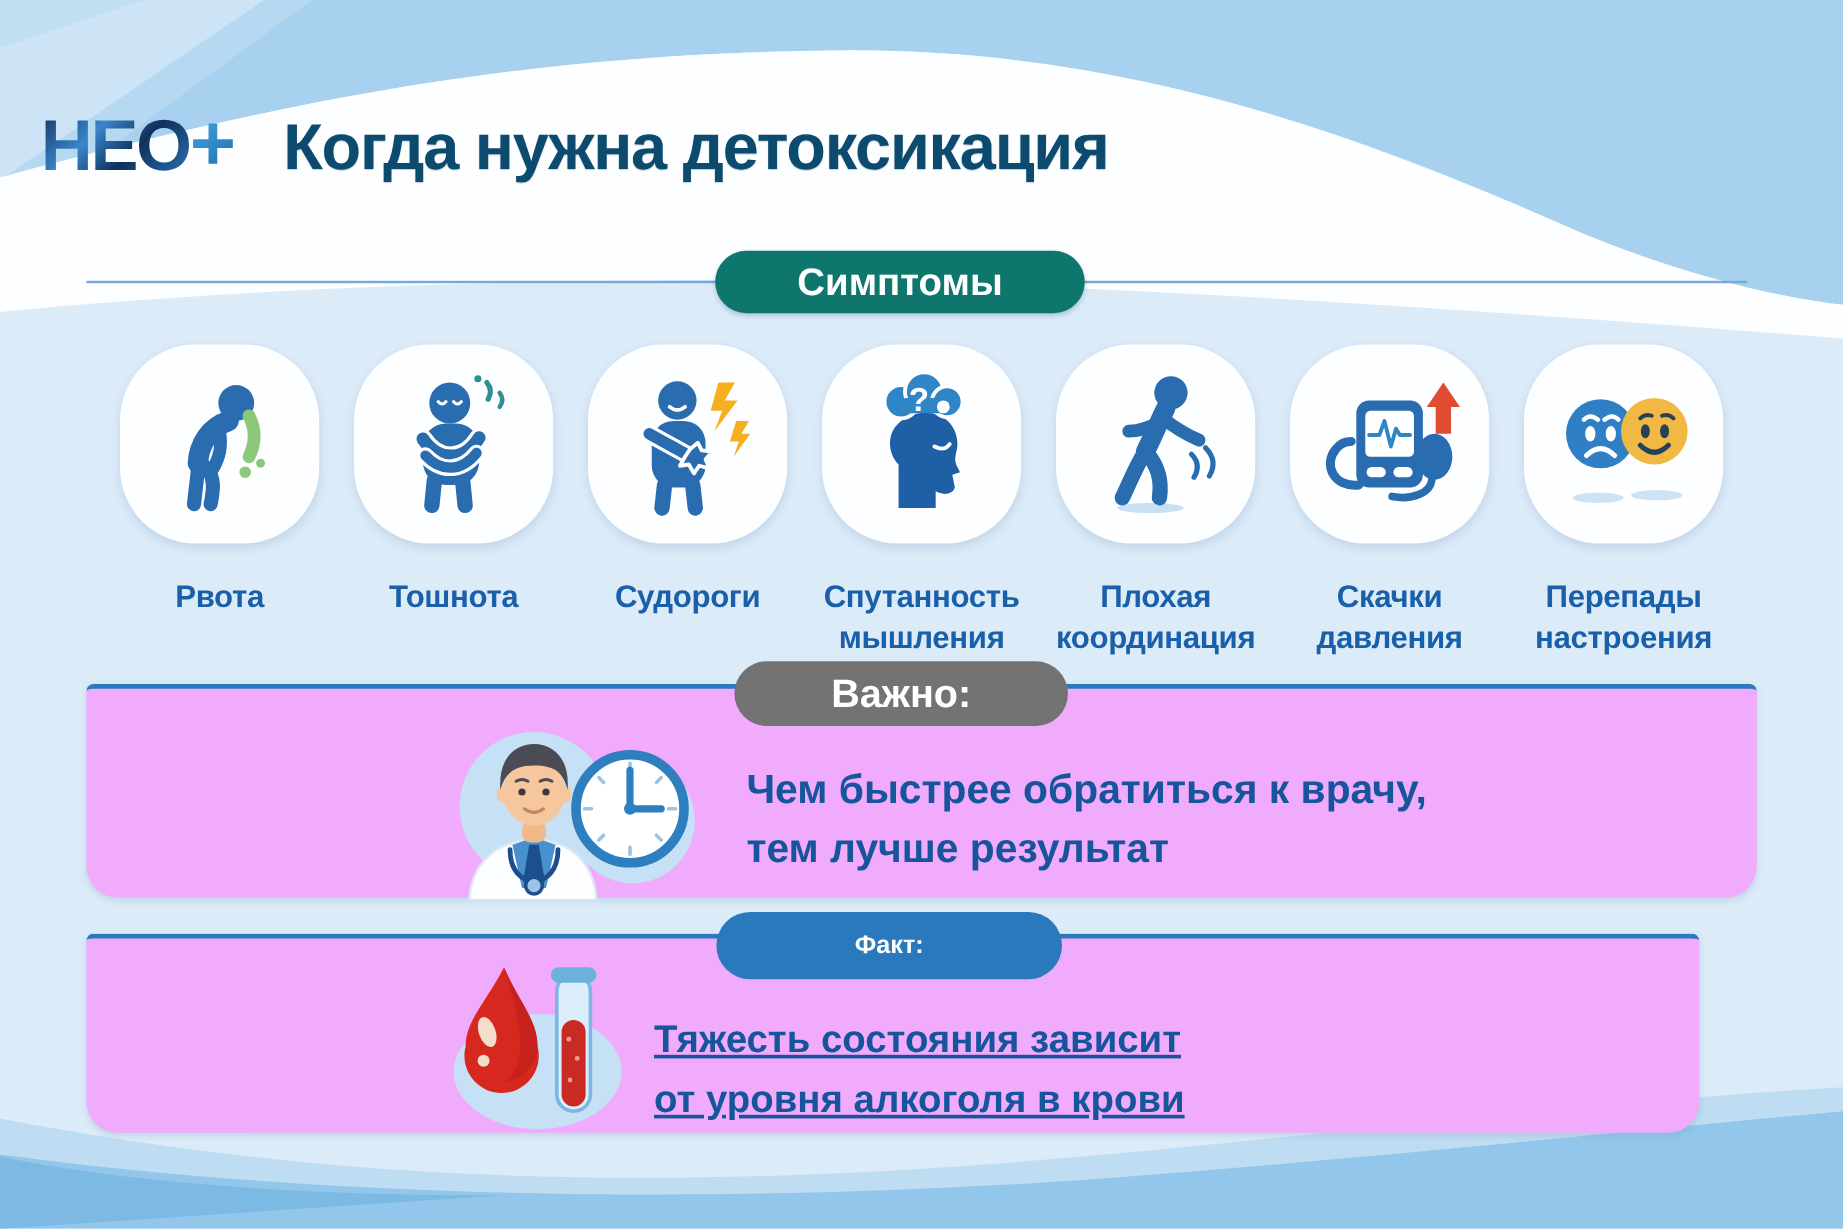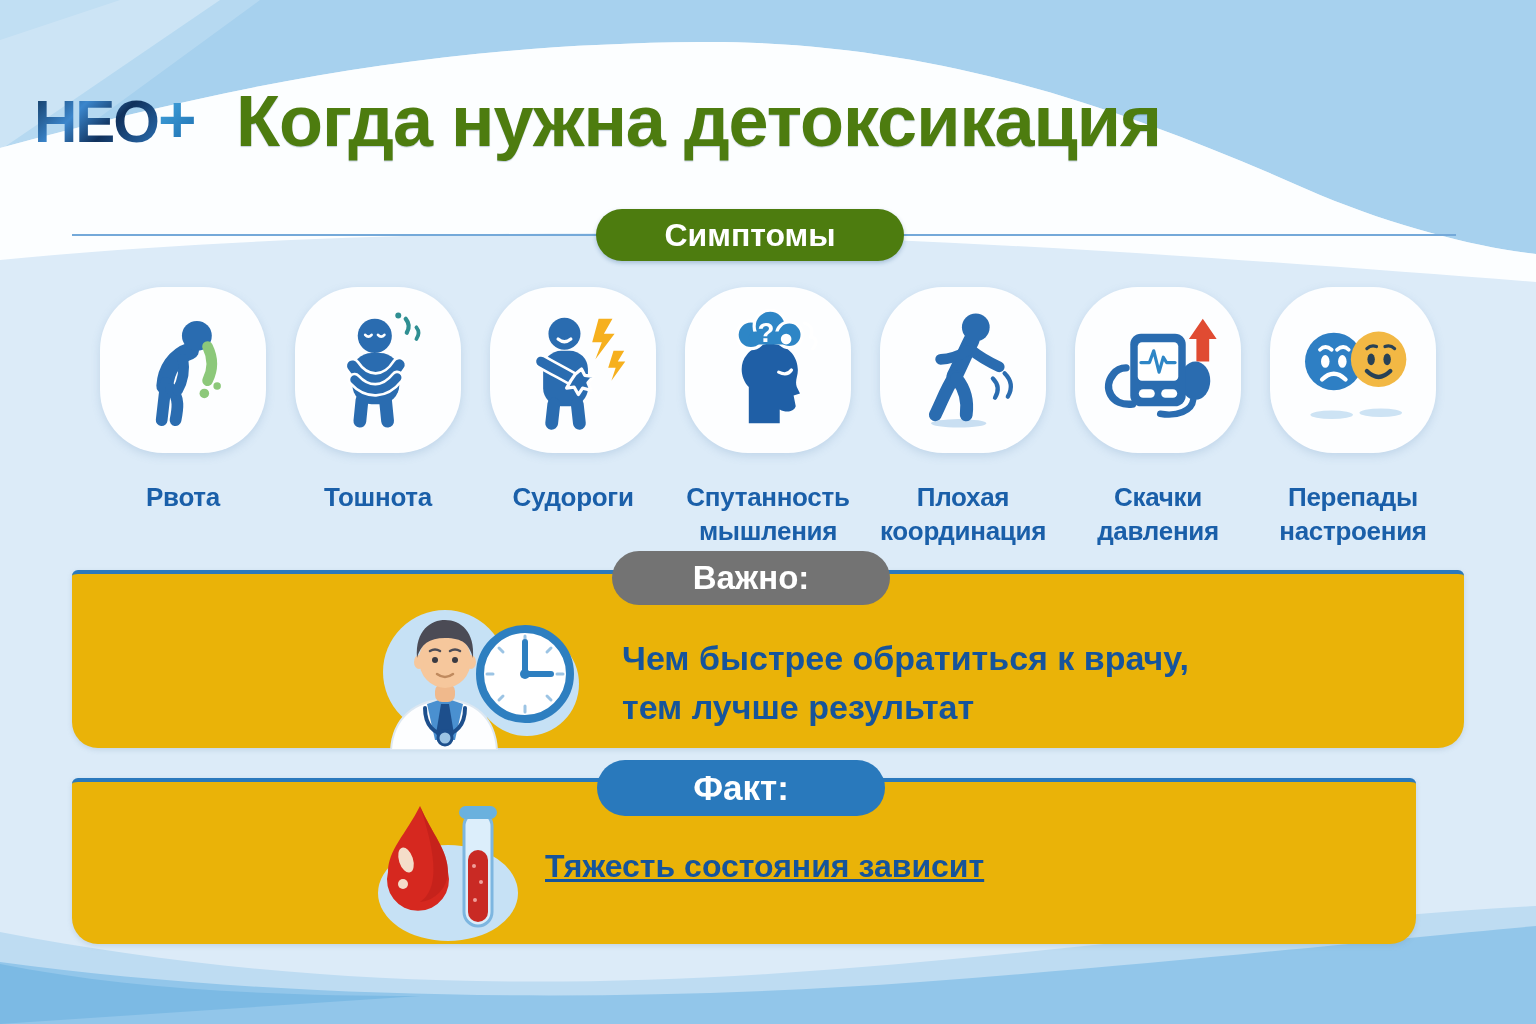--- a/index.html
+++ b/index.html
@@ -28,8 +28,8 @@
     font-size:66px;
   }
   .title{
-    position:absolute; left:236px; top:80px; font-size:72px; font-weight:bold;
-    color:#4d7c0f; letter-spacing:-1px; white-space:nowrap;
+    position:absolute; left:236px; top:92px; font-size:54px; font-weight:bold;
+    color:#0c4a6e; letter-spacing:-1px; white-space:nowrap;
     text-shadow:0 1px 1px rgba(20,60,110,.25);
   }
 

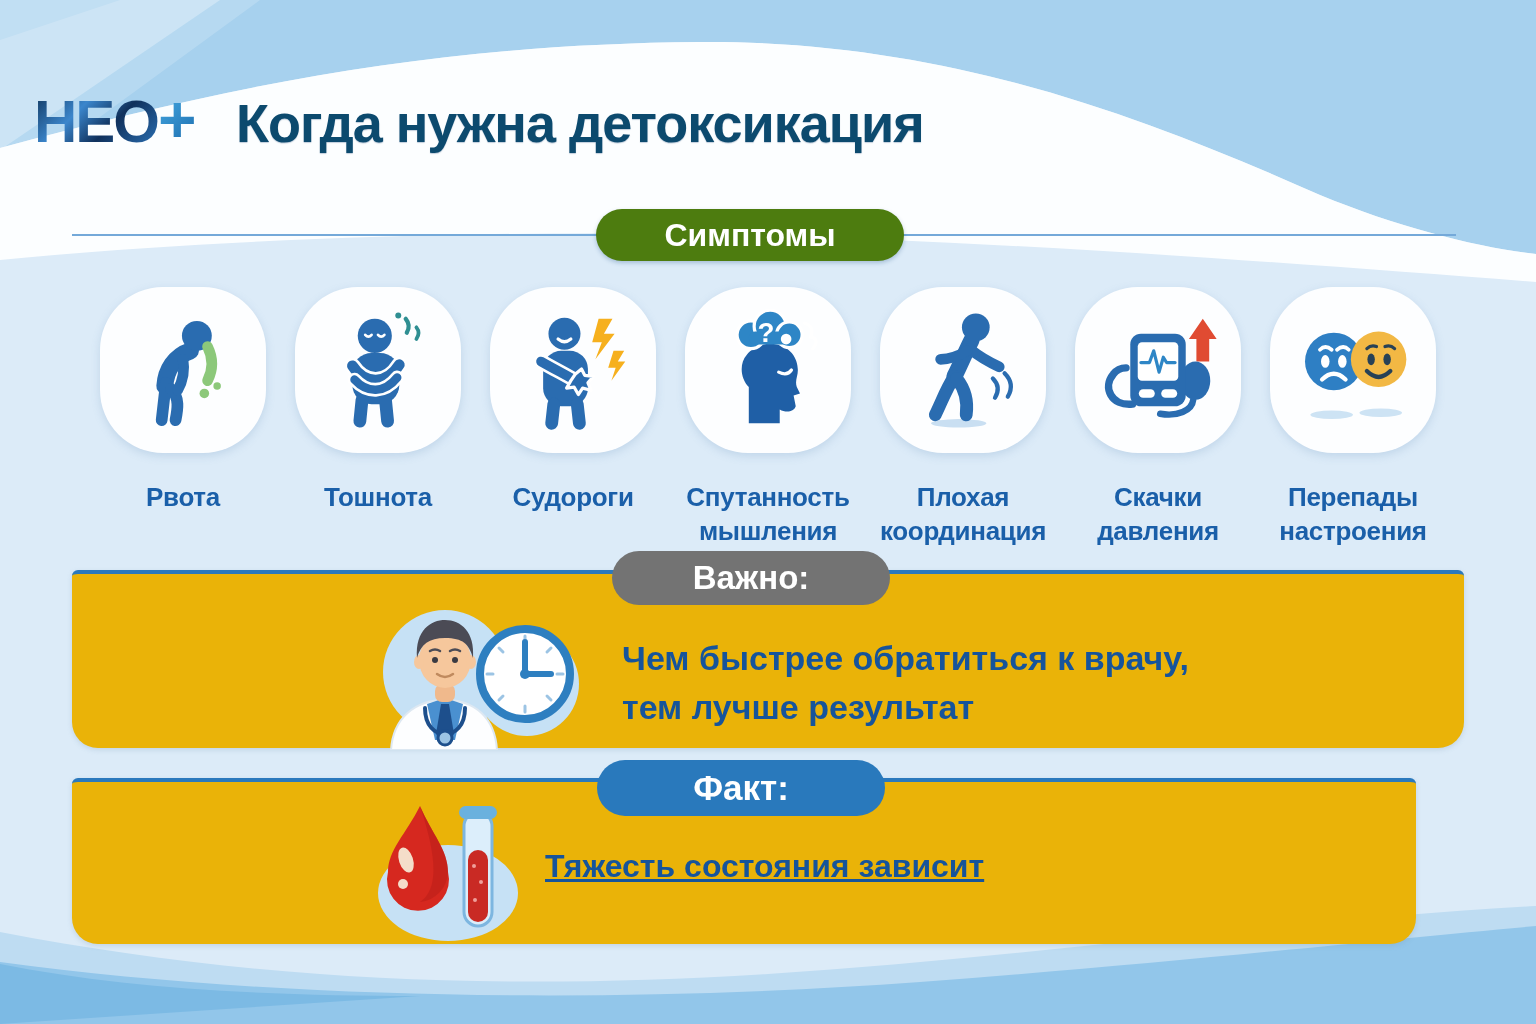--- a/index.html
+++ b/index.html
@@ -44,7 +44,7 @@
   }
   .pill-symptoms{
     left:596px; top:209px; width:308px; height:52px; line-height:52px;
-    font-size:32px; background:#4d7c0f; box-shadow:0 2px 4px rgba(40,90,140,.3);
+    font-size:32px; background:#0f766e; box-shadow:0 2px 4px rgba(40,90,140,.3);
   }
   .pill-important{
     left:612px; top:551px; width:278px; height:54px; line-height:54px;

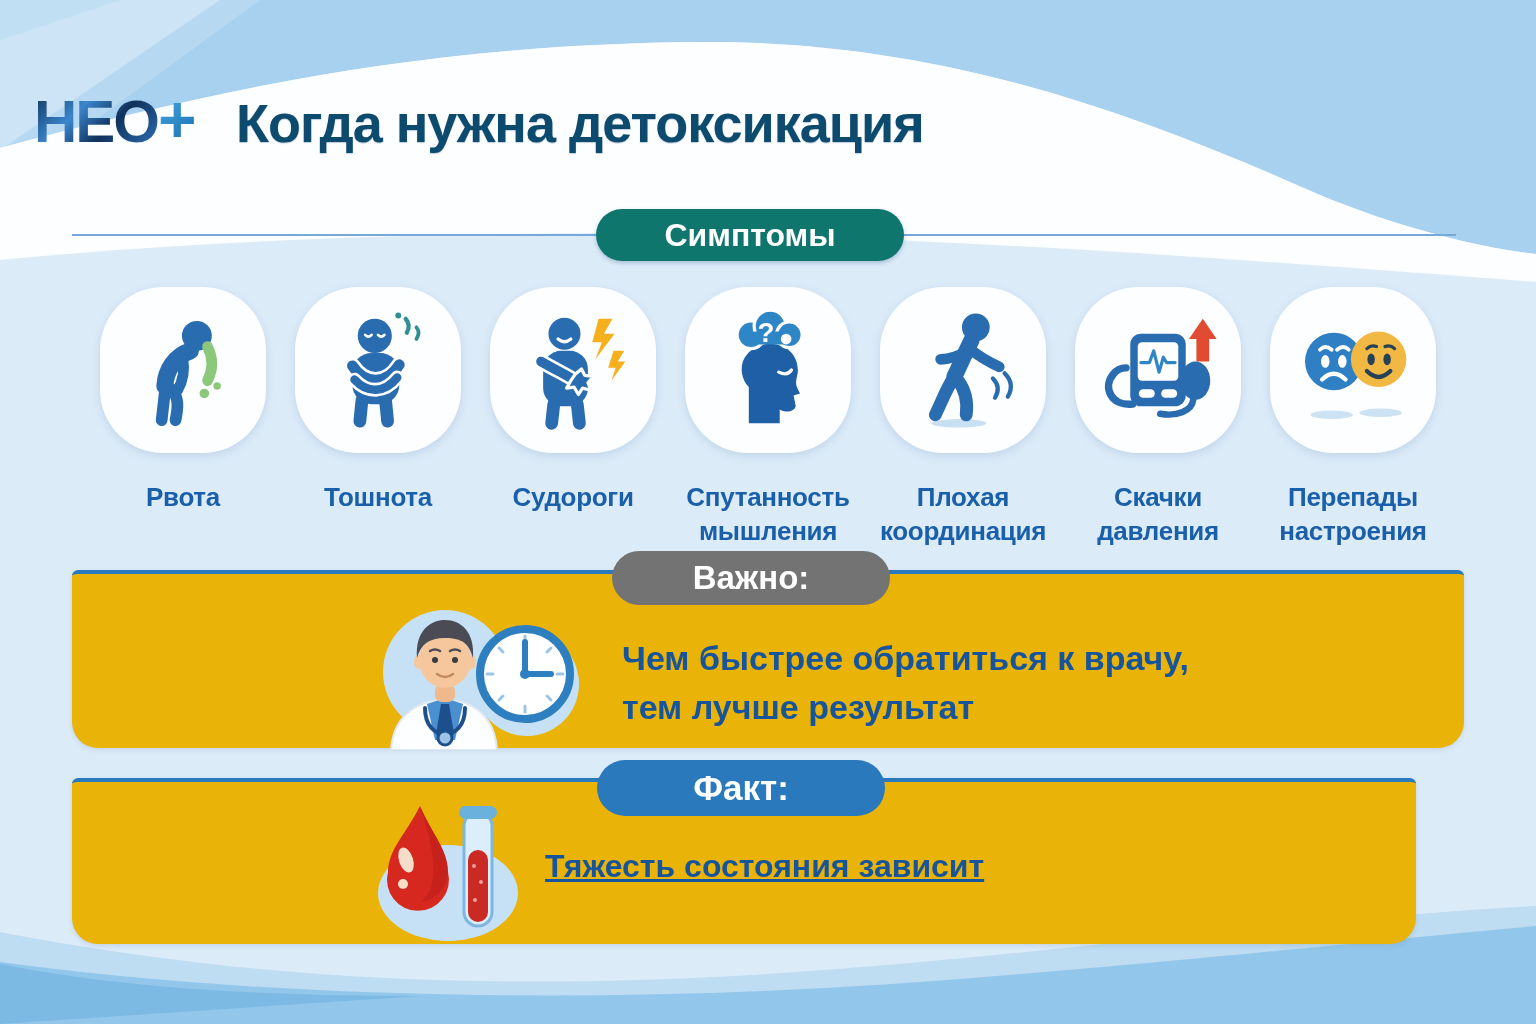--- a/index.html
+++ b/index.html
@@ -74,7 +74,7 @@
 
   
   .panel{
-    position:absolute; left:72px; background:#eab308;
+    position:absolute; left:72px; background:#f0abfc;
     border-top:4px solid #2b79bd; border-radius:6px 6px 26px 26px;
     box-shadow:0 2px 5px rgba(120,150,180,.25);
   }

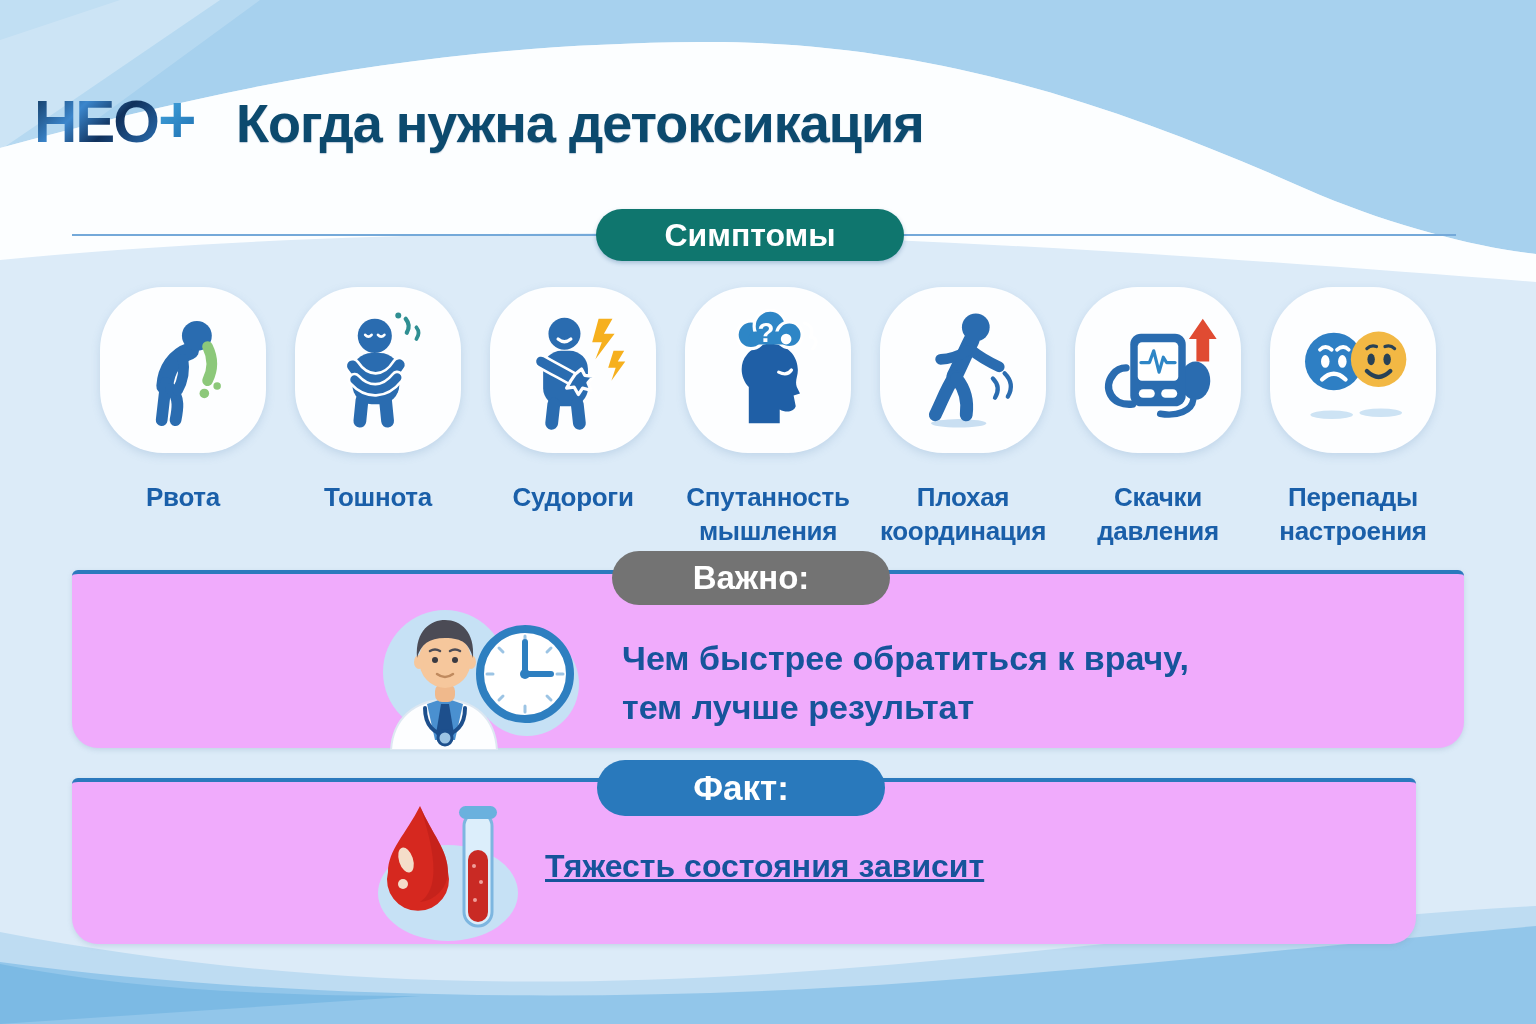--- a/index.html
+++ b/index.html
@@ -52,7 +52,7 @@
   }
   .pill-fact{
     left:597px; top:760px; width:288px; height:56px; line-height:56px;
-    font-size:35px; background:#2979bc;
+    font-size:21px; background:#2979bc;
   }
 
   

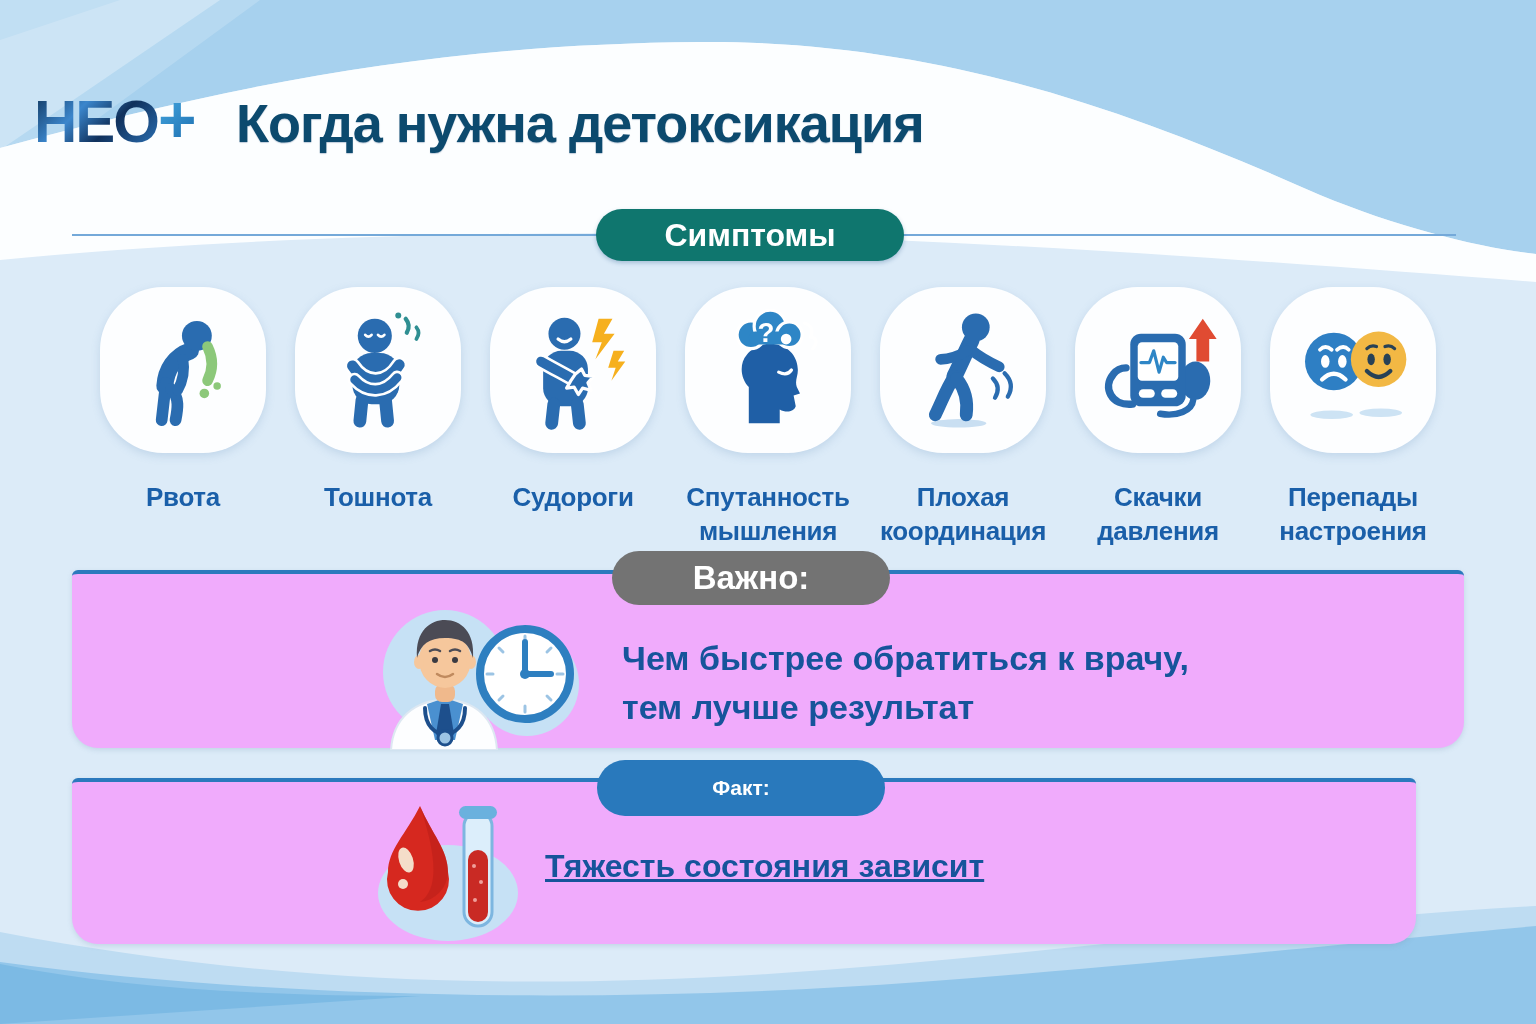--- a/index.html
+++ b/index.html
@@ -307,6 +307,7 @@
     </svg>
     <div class="panel-text">
       <div>Тяжесть состояния зависит</div>
+      <div>от уровня алкоголя в крови</div>
     </div>
   </div>
   <div class="pill pill-fact">Факт:</div>

